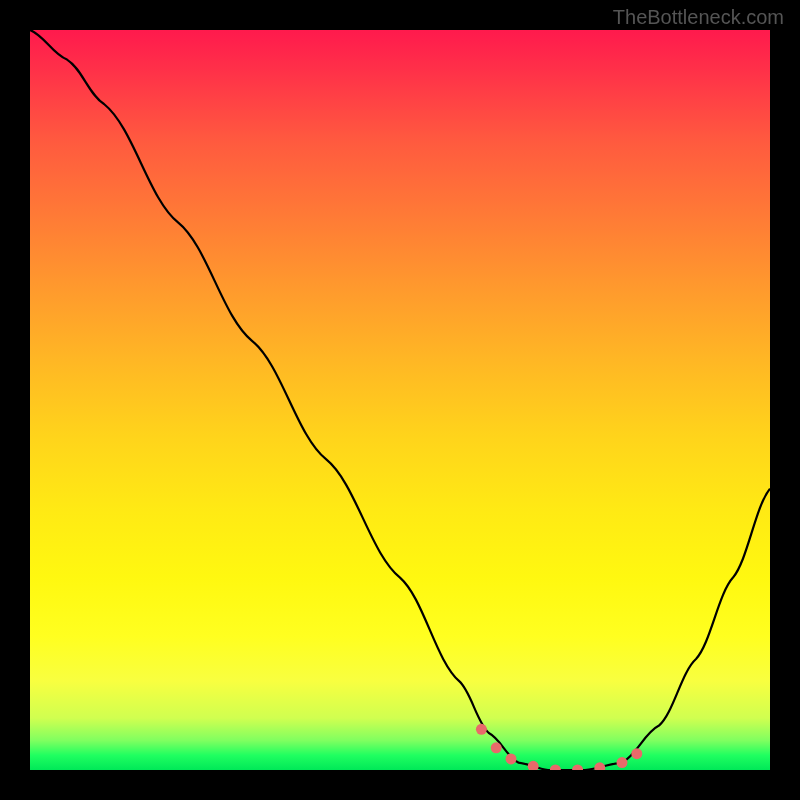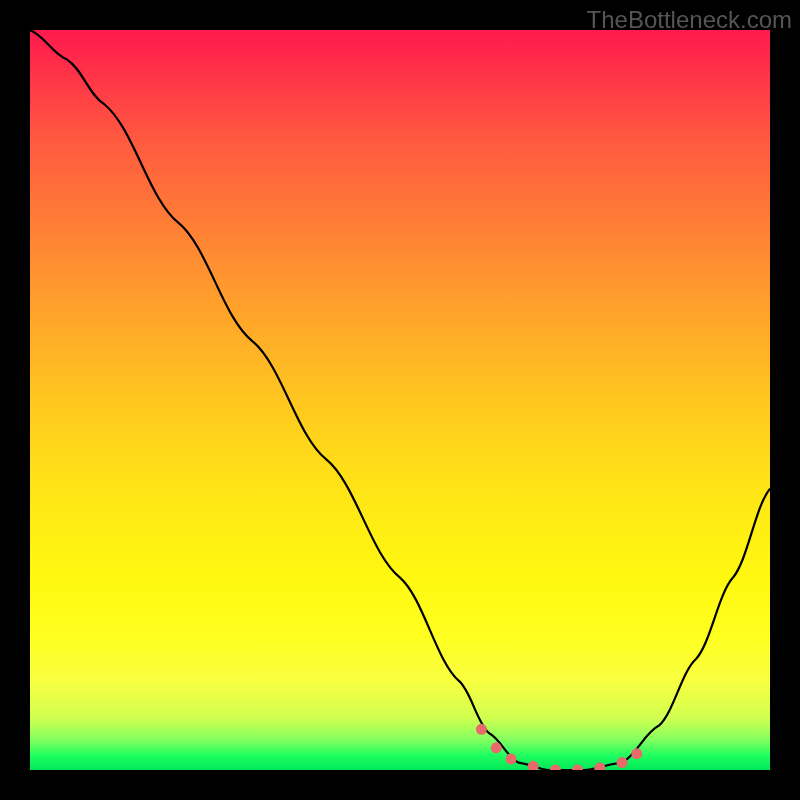--- a/index.html
+++ b/index.html
@@ -17,9 +17,9 @@
   .watermark {
     position: absolute;
     top: 6px;
-    right: 8px;
+    right: 16px;
     color: #555;
-    font-size: 24px;
+    font-size: 20px;
     font-weight: 500;
     z-index: 10;
   }

